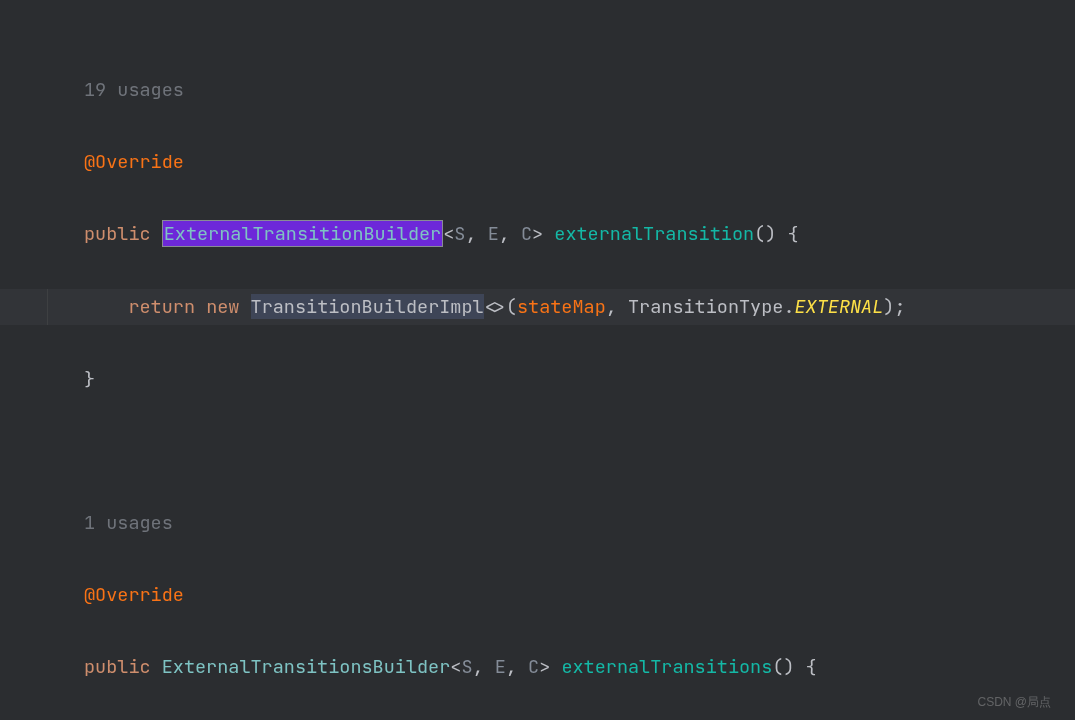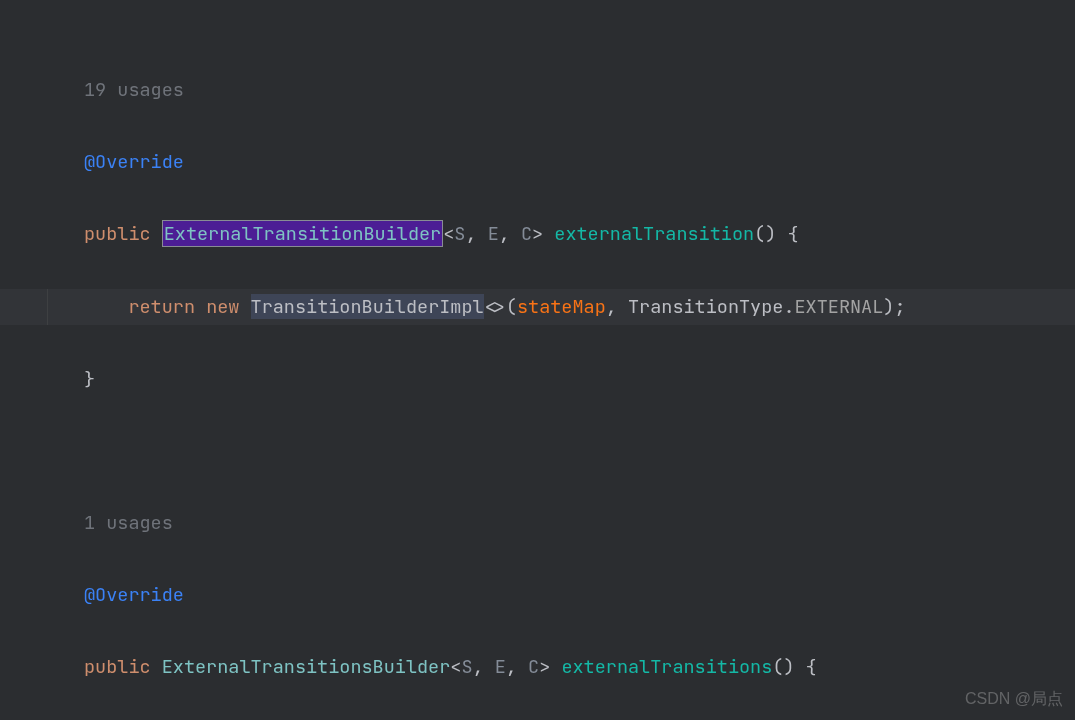--- a/index.html
+++ b/index.html
@@ -35,7 +35,7 @@
       background: #3e4042;
     }
     .usage { color: #6f737a; }
-    .annotation { color: #3b82f6; }
+    .annotation { color: #f97316; }
     .keyword { color: #cf8e6d; }
     .type-main { color: #7ec3c3; }
     .generic { color: #848c98; }

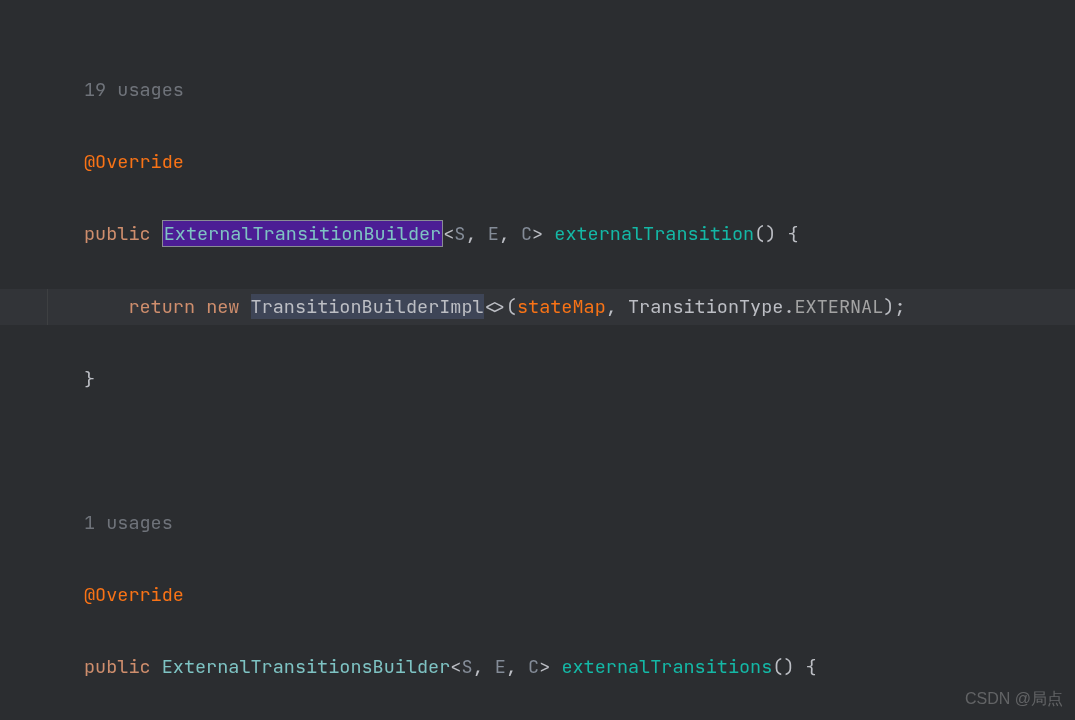--- a/index.html
+++ b/index.html
@@ -48,7 +48,7 @@
     .boxed {
       border: 1px solid #888c94;
       padding: 0 1px;
-      background: #4c1d95;
+      background: #6d28d9;
     }
     .hl-type {
       background: #3e4557;

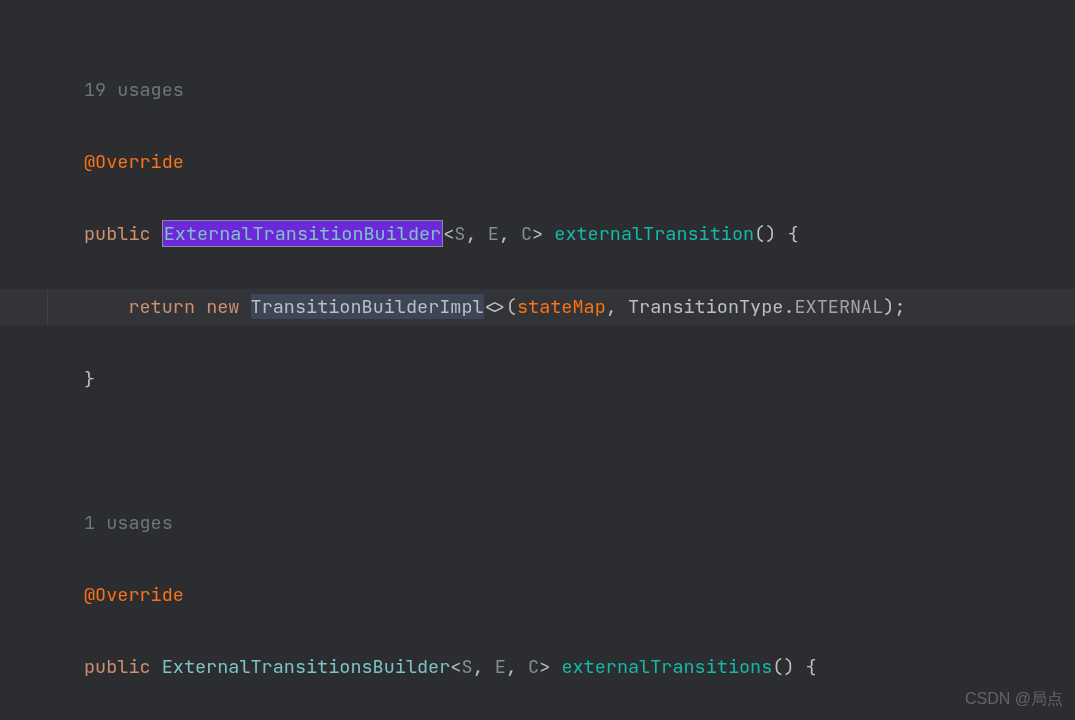--- a/index.html
+++ b/index.html
@@ -43,7 +43,7 @@
     .punct { color: #bcbec4; }
     .field { color: #f97316; }
     .class-ref { color: #bcbec4; text-align: center; }
-    .enum-val { color: #a3a3a3; }
+    .enum-val { color: #fde047; font-style: italic; }
     .brace { color: #bcbec4; }
     .boxed {
       border: 1px solid #888c94;

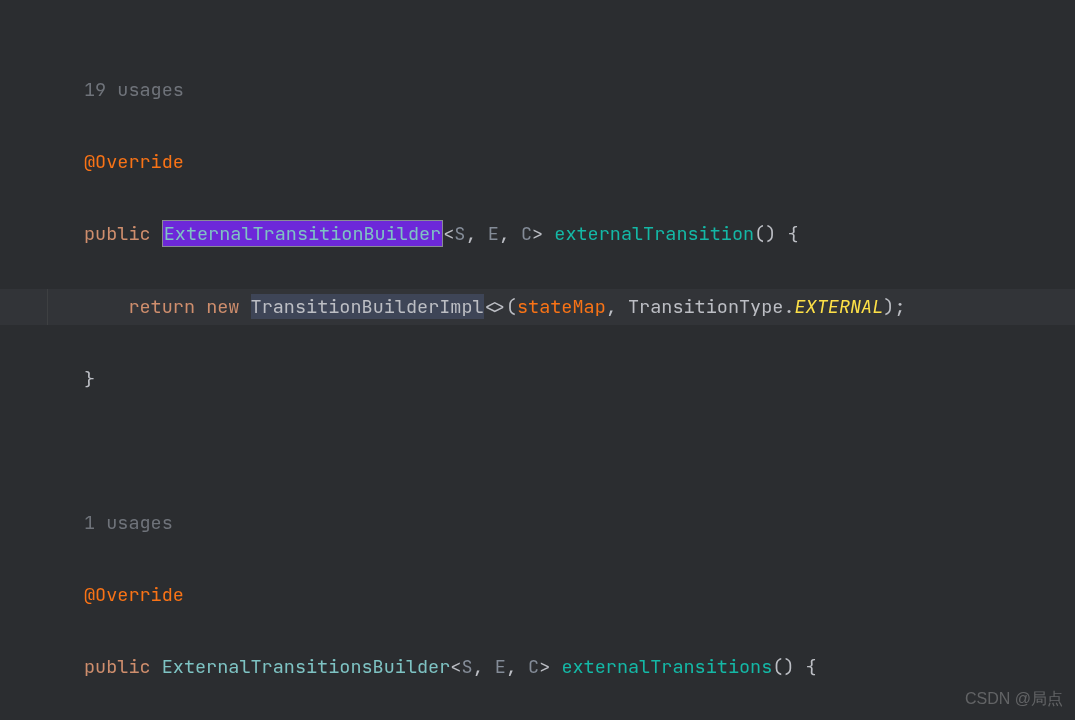--- a/index.html
+++ b/index.html
@@ -55,10 +55,10 @@
     }
     .watermark {
       position: absolute;
-      right: 12px;
+      right: 24px;
       bottom: 6px;
       font-family: sans-serif;
-      font-size: 16px;
+      font-size: 12px;
       color: rgba(200,200,200,0.35);
     }
   </style>

